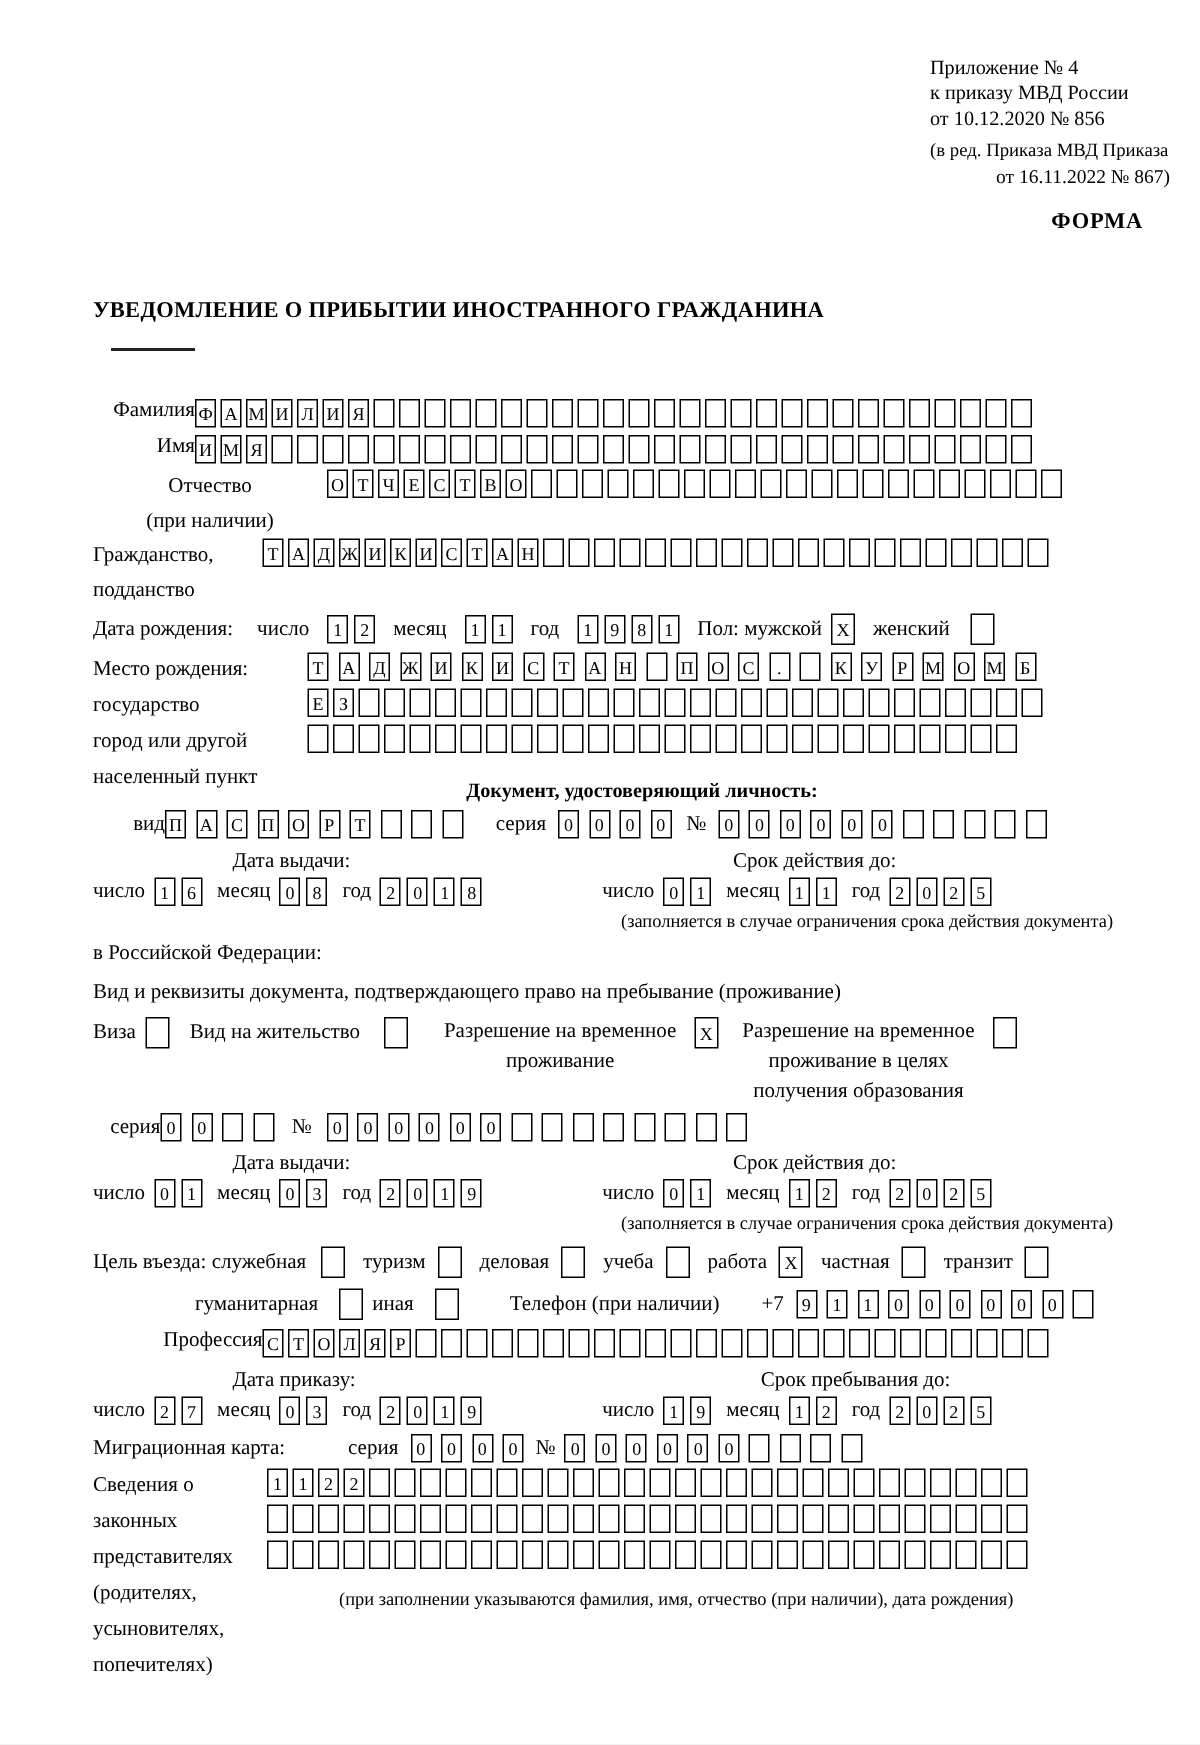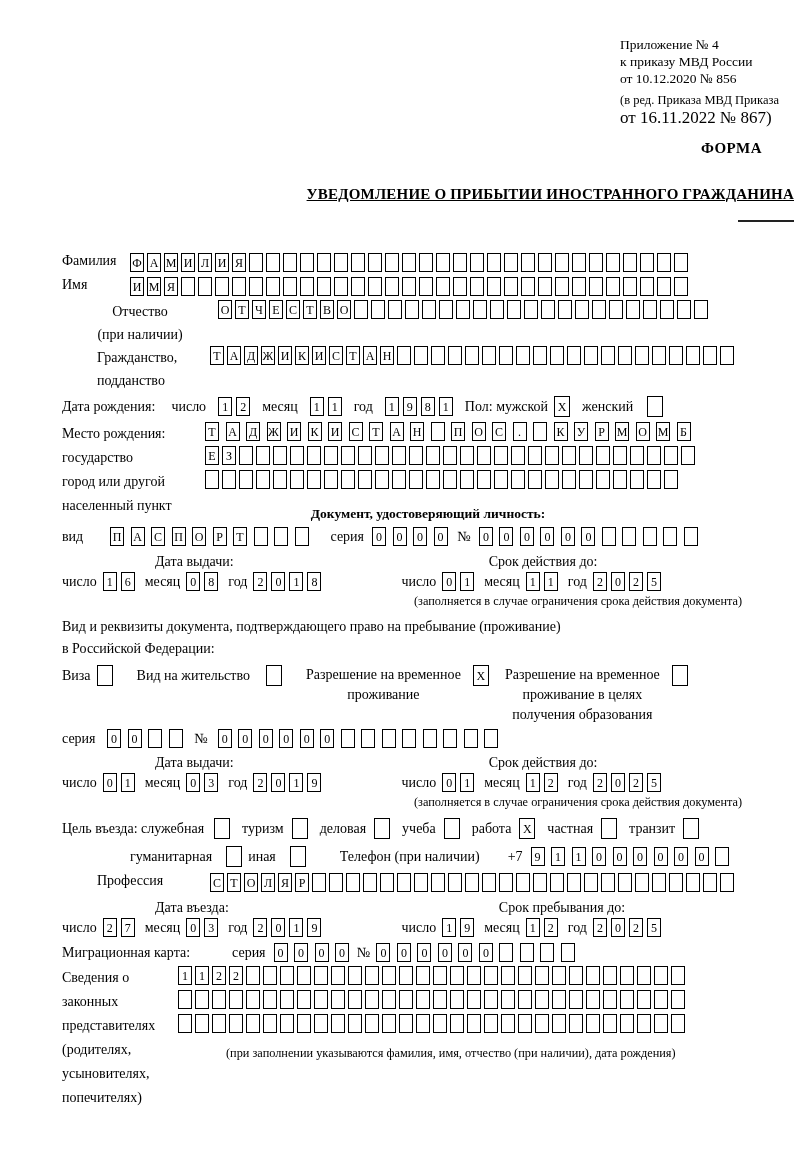--- a/index.html
+++ b/index.html
@@ -12,7 +12,7 @@
   
   .hdr { margin-left: 558px; font-size: 13.5px; line-height: 17px; }
   .hdr .ed { font-size: 12.5px; margin-top: 5px; }
-  .hdr .ed2 { font-size: 17px; }
+  .hdr .ed2 { font-size: 13px; margin-left: 44px; }
   .forma { text-align: right; padding-right: 32px; font-weight: bold; font-size: 15px; margin-top: 14px; letter-spacing: .5px; }
   .title { text-align: right; font-weight: bold; font-size: 15px; line-height: 23px; margin-top: 26px; letter-spacing: .2px; text-decoration: underline; }
   .blankline { display: inline-block; width: 56px; border-bottom: 2px solid #222; margin-left: 12px; }

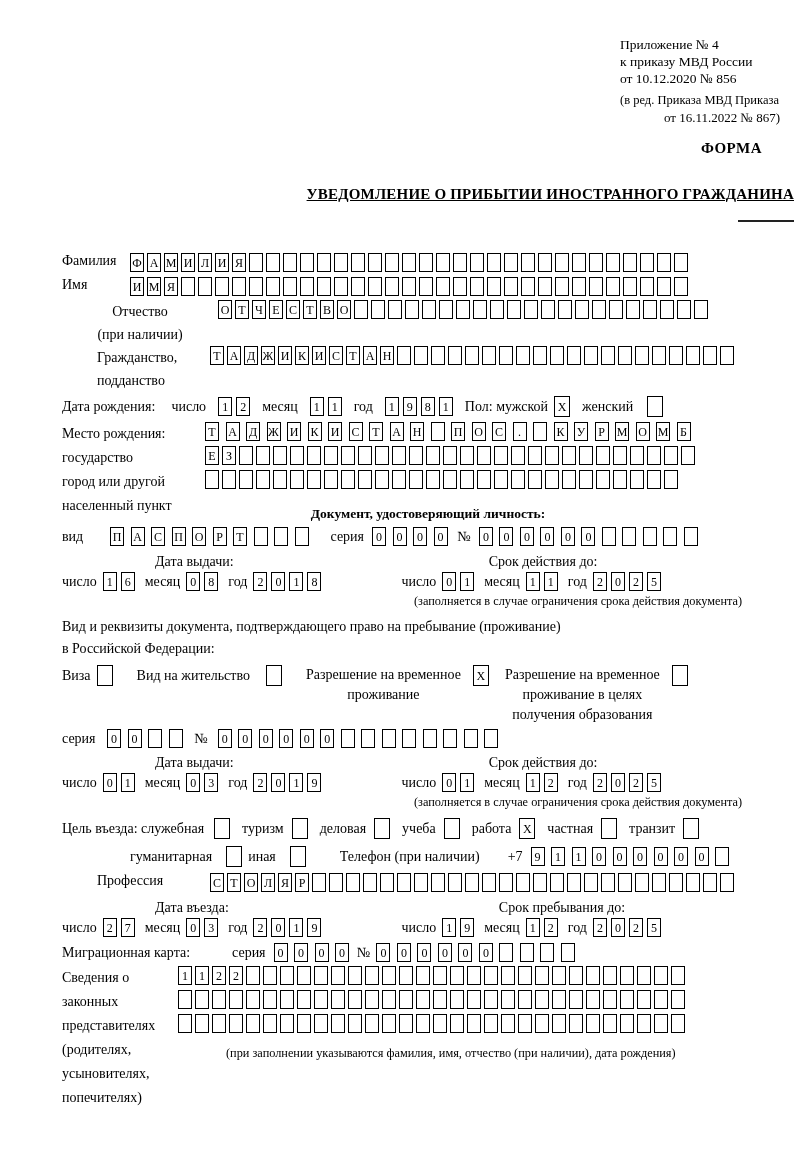--- a/index.html
+++ b/index.html
@@ -14,7 +14,7 @@
   .hdr .ed { font-size: 12.5px; margin-top: 5px; }
   .hdr .ed2 { font-size: 13px; margin-left: 44px; }
   .forma { text-align: right; padding-right: 32px; font-weight: bold; font-size: 15px; margin-top: 14px; letter-spacing: .5px; }
-  .title { text-align: right; font-weight: bold; font-size: 15px; line-height: 23px; margin-top: 26px; letter-spacing: .2px; text-decoration: underline; }
+  .title { text-align: left; font-weight: bold; font-size: 15px; line-height: 23px; margin-top: 39px; letter-spacing: .2px; }
   .blankline { display: inline-block; width: 56px; border-bottom: 2px solid #222; margin-left: 12px; }
   .sec { font-weight: bold; font-size: 14.2px; margin-top: 17px; letter-spacing: .2px; }
   

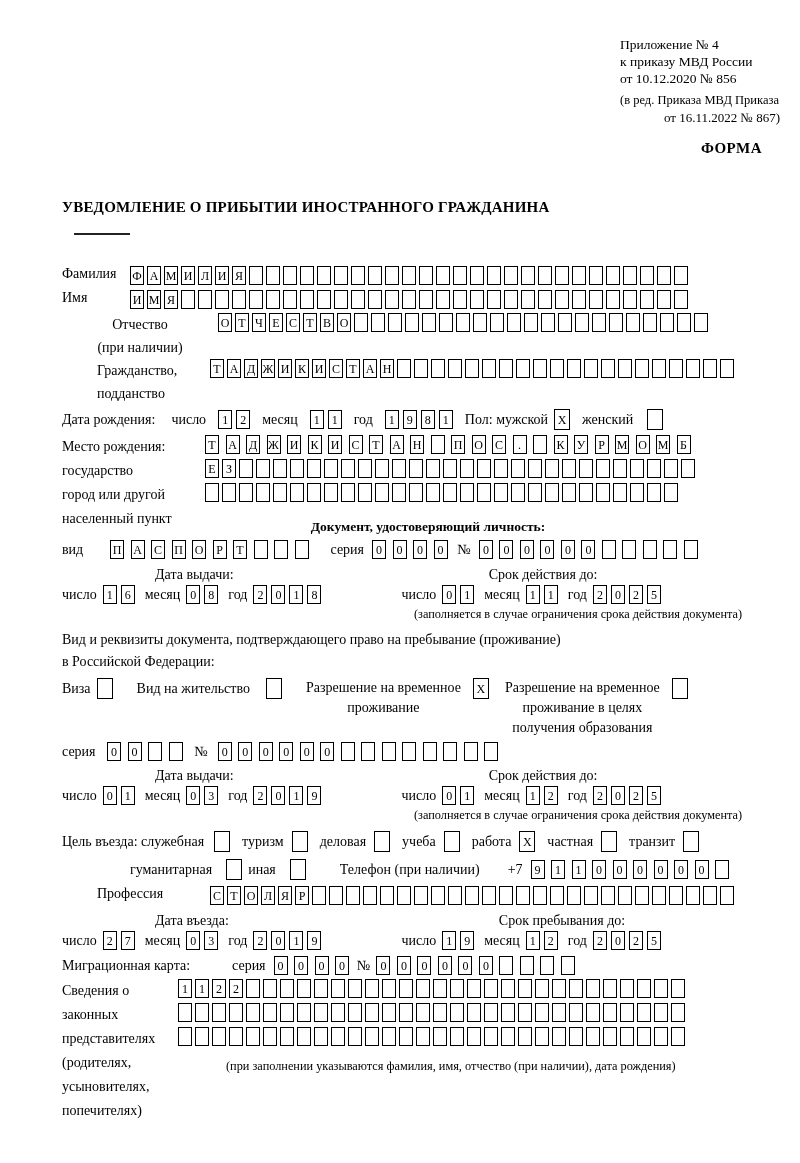--- a/index.html
+++ b/index.html
@@ -19,7 +19,7 @@
   .sec { font-weight: bold; font-size: 14.2px; margin-top: 17px; letter-spacing: .2px; }
   
   .frow { display: flex; align-items: flex-start; margin-top: 6px; font-size: 14px; }
-  .lbl { flex: 0 0 auto; }
+  .lbl { flex: 0 0 auto; text-align: right; }
   .lblcol { flex: 0 0 auto; display: flex; flex-direction: column; }
   .lblcol span { display: block; }
   .w45 { width: 45px; } .w48 { width: 48px; } .w68 { width: 68px; }

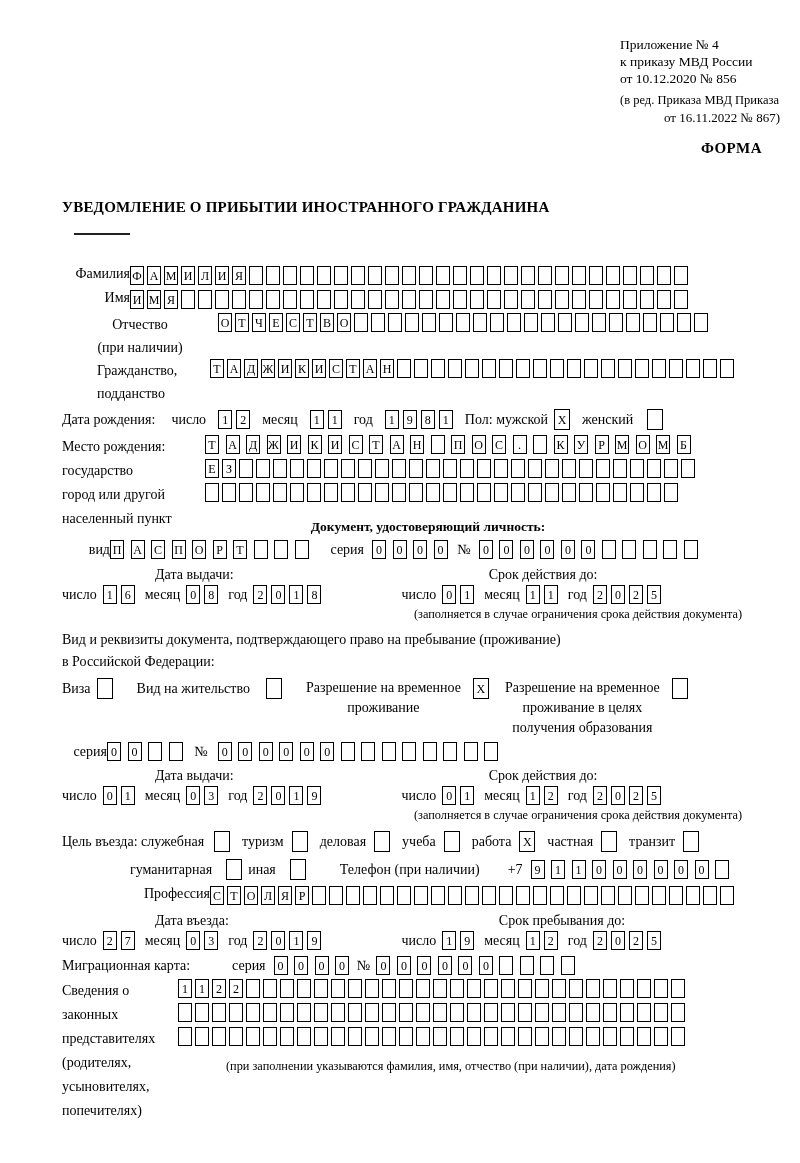--- a/index.html
+++ b/index.html
@@ -23,7 +23,7 @@
   .lblcol { flex: 0 0 auto; display: flex; flex-direction: column; }
   .lblcol span { display: block; }
   .w45 { width: 45px; } .w48 { width: 48px; } .w68 { width: 68px; }
-  .w113 { width: 113px; margin-left: 35px; } .w116 { width: 116px; justify-content: space-between; } .w143 { width: 143px; } .w156 { width: 156px; align-items: center; }
+  .w113 { width: 113px; } .w116 { width: 116px; justify-content: space-between; } .w143 { width: 143px; } .w156 { width: 156px; align-items: center; }
   .cells { display: flex; gap: 3px; flex: 0 0 auto; }
   .cell {
     flex: 0 0 auto; width: 14px; height: 19px; border: 1.6px solid #000; background: #fff;

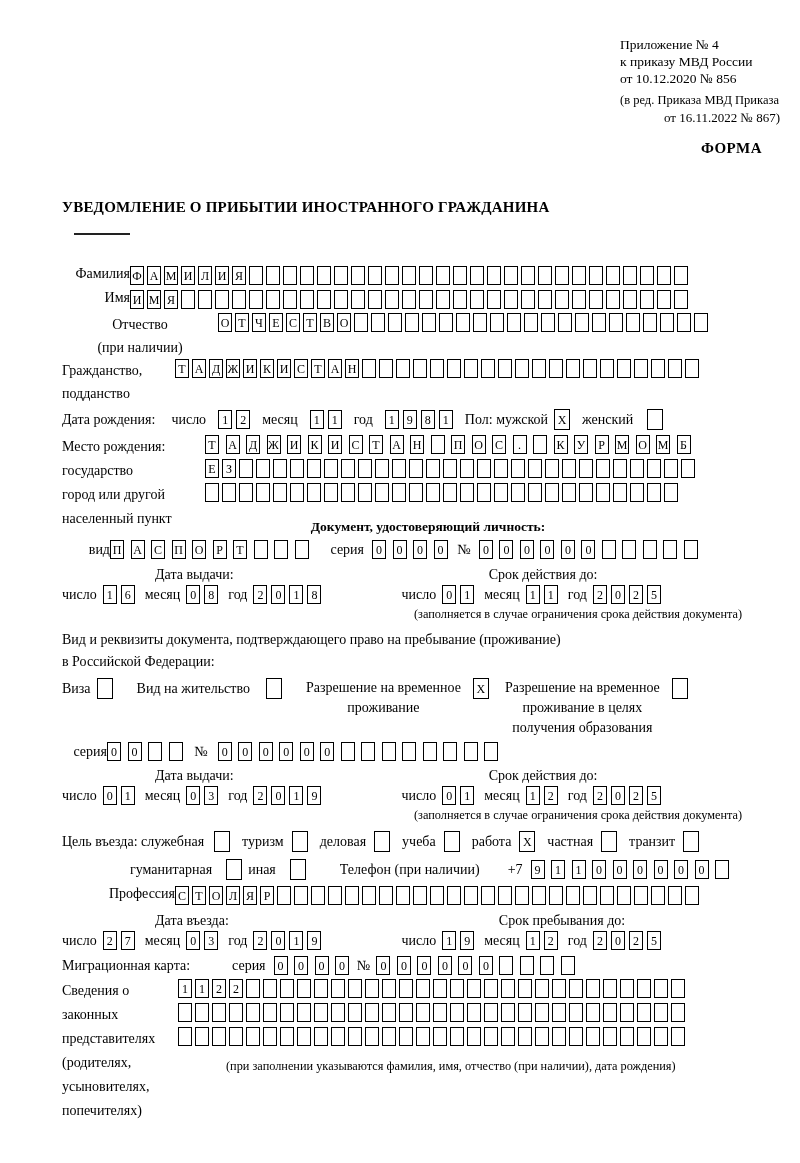--- a/index.html
+++ b/index.html
@@ -430,8 +430,8 @@
 
   <div class="note" style="margin-left:352px;margin-top:3px">(заполняется в случае ограничения срока действия документа)</div>
 
+  <div class="plain" style="margin-top:6px">в Российской Федерации:</div>
   <div class="plain" style="margin-top:10px">Вид и реквизиты документа, подтверждающего право на пребывание (проживание)</div>
-  <div class="plain" style="margin-top:6px">в Российской Федерации:</div>
 
   <div class="frow" style="margin-top:8px">
     <span style="margin-top:3px">Виза</span>

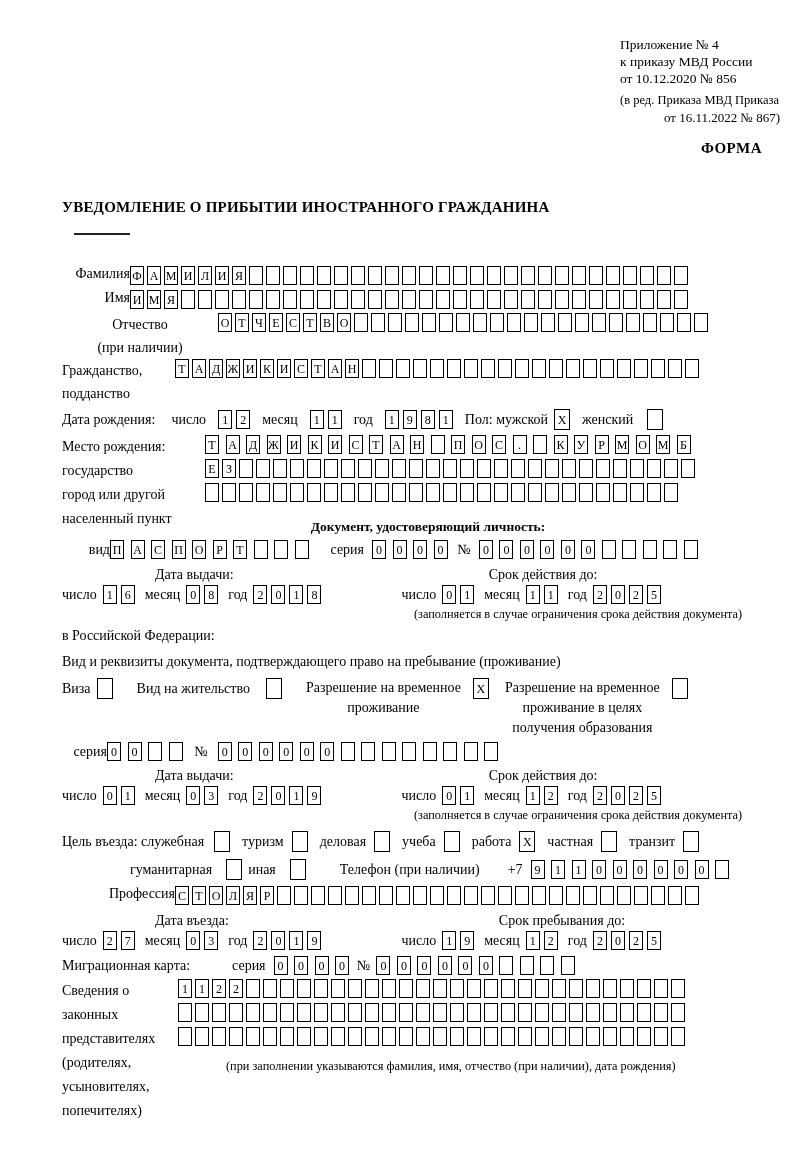--- a/index.html
+++ b/index.html
@@ -438,7 +438,7 @@
     <span class="cells cbx" style="margin-left:6px">
         <span class="cell"></span>
       </span>
-    <span style="margin-left:24px;margin-top:3px">Вид на жительство</span>
+    <span style="margin-left:14px;margin-top:3px">Вид на жительство</span>
     <span class="cells cbx" style="margin-left:16px">
         <span class="cell"></span>
       </span>

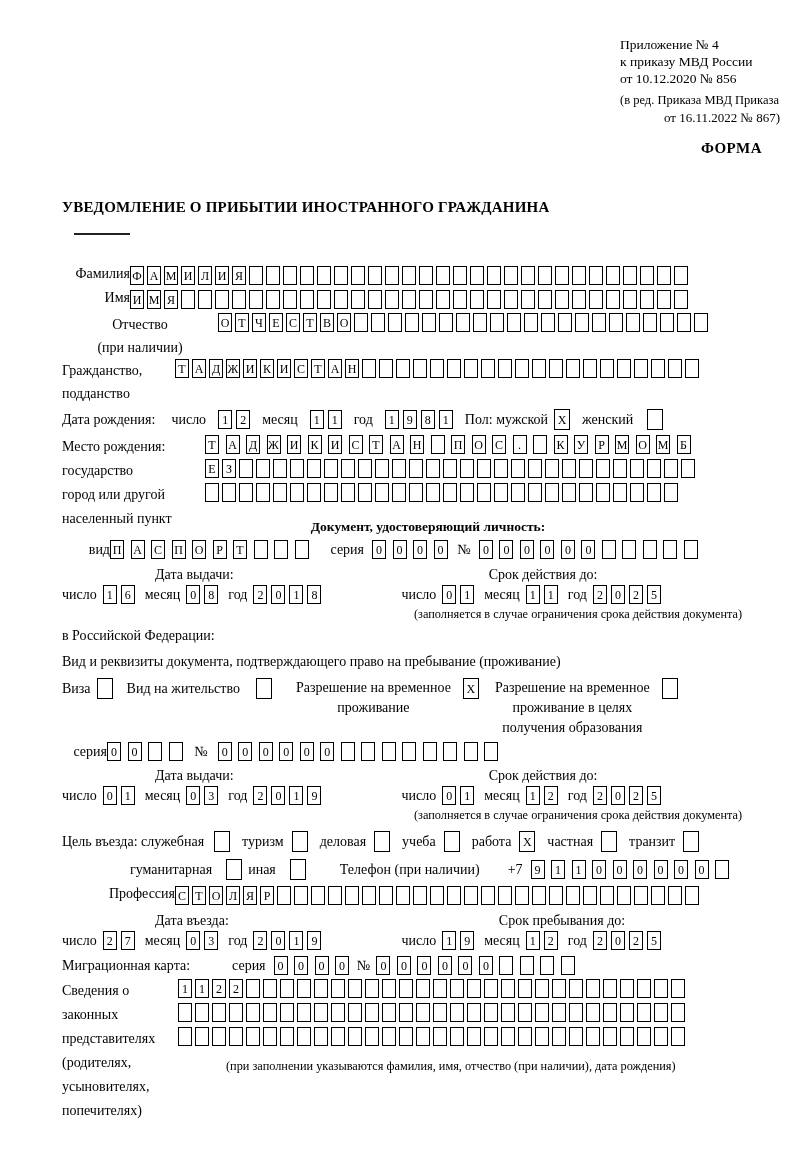--- a/index.html
+++ b/index.html
@@ -624,7 +624,7 @@
   </div>
 
   <div class="frow" style="margin-top:8px">
-    <span style="margin-left:93px">Дата въезда:</span>
+    <span style="margin-left:93px">Дата приказу:</span>
     <span style="margin-left:270px">Срок пребывания до:</span>
   </div>
 

